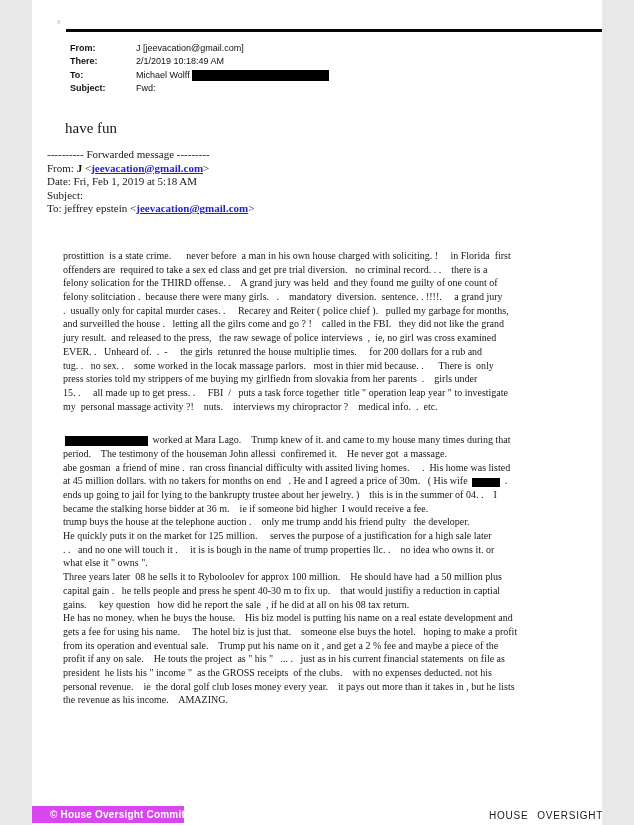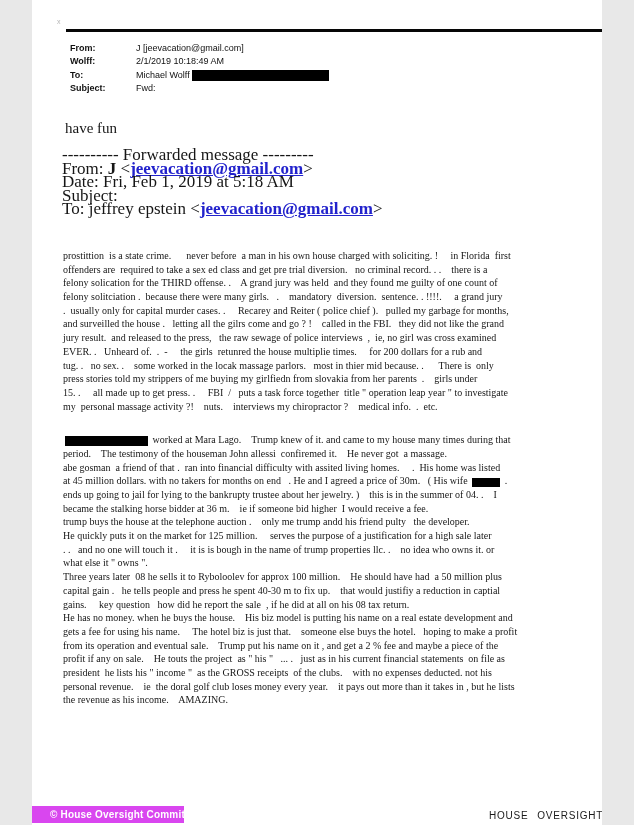--- a/index.html
+++ b/index.html
@@ -65,7 +65,7 @@
         <span class="hdr-value">J [jeevacation@gmail.com]</span>
       </div>
       <div class="hdr-row">
-        <span class="hdr-label">Wolff:</span>
+        <span class="hdr-label">There:</span>
         <span class="hdr-value">2/1/2019 10:18:49 AM</span>
       </div>
       <div class="hdr-row">

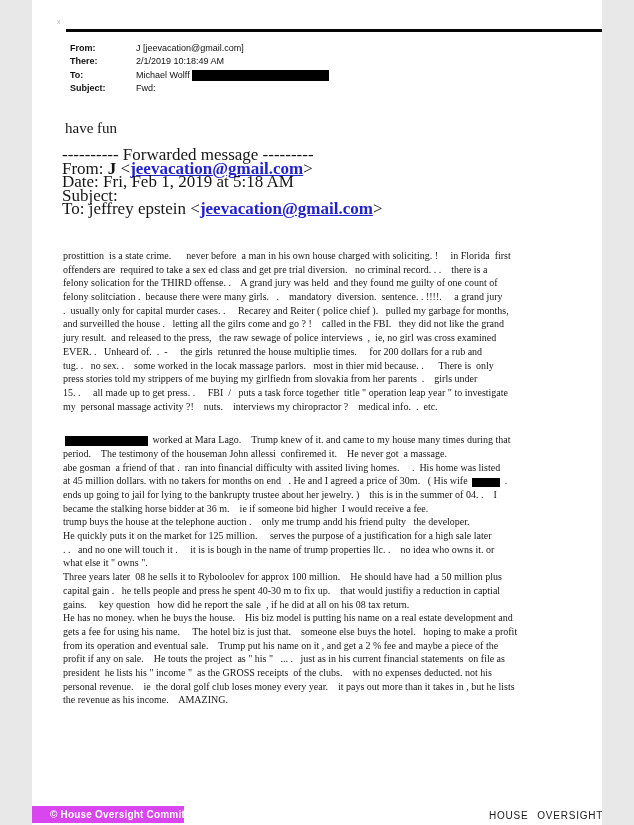--- a/index.html
+++ b/index.html
@@ -28,7 +28,7 @@
     position:absolute;left:33px;top:120px;font-size:15px;white-space:pre;
   }
   .fwd{
-    position:absolute;left:30px;top:148px;font-size:17px;line-height:13.6px;
+    position:absolute;left:15px;top:148px;font-size:11px;line-height:13.6px;
   }
   .fwd .line{white-space:pre;height:13.6px;}
   .body-text{

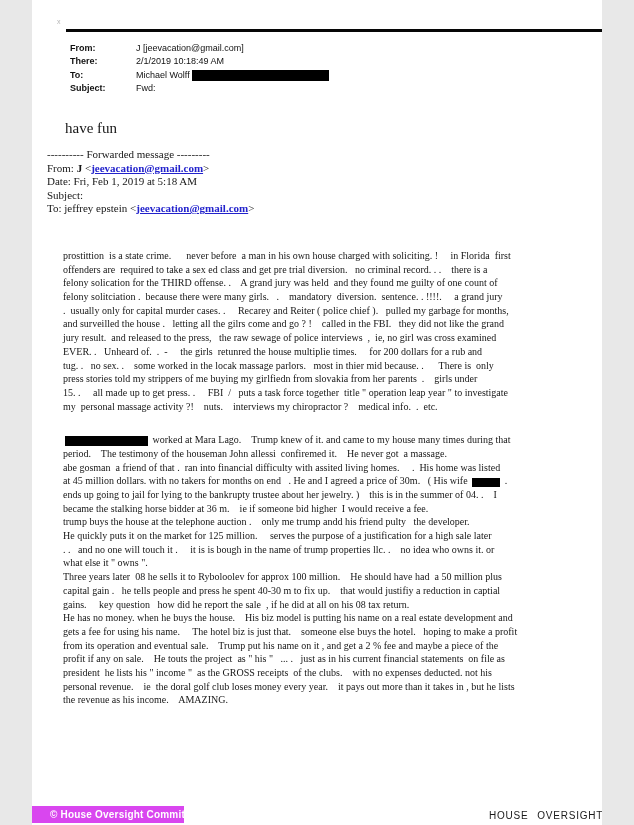--- a/index.html
+++ b/index.html
@@ -107,7 +107,7 @@
       <div class="para para-2">
         <div class="line"><span class="redact-box" style="width: 83px; height: 10px;"></span><span> worked at Mara Lago.    Trump knew of it. and came to my house many times during that</span></div>
         <div class="line"><span>period.    The testimony of the houseman John allessi  confiremed it.    He never got  a massage.</span></div>
-        <div class="line"><span>abe gosman  a friend of that .  ran into financial difficulty with assited living homes.     .  His home was listed</span></div>
+        <div class="line"><span>abe gosman  a friend of mine .  ran cross financial difficulty with assited living homes.     .  His home was listed</span></div>
         <div class="line"><span>at 45 million dollars. with no takers for months on end   . He and I agreed a price of 30m.   ( His wife </span><span class="redact-box" style="width: 28px; height: 9px;"></span><span> .</span></div>
         <div class="line"><span>ends up going to jail for lying to the bankrupty trustee about her jewelry. )    this is in the summer of 04. .    I</span></div>
         <div class="line"><span>became the stalking horse bidder at 36 m.    ie if someone bid higher  I would receive a fee.</span></div>

